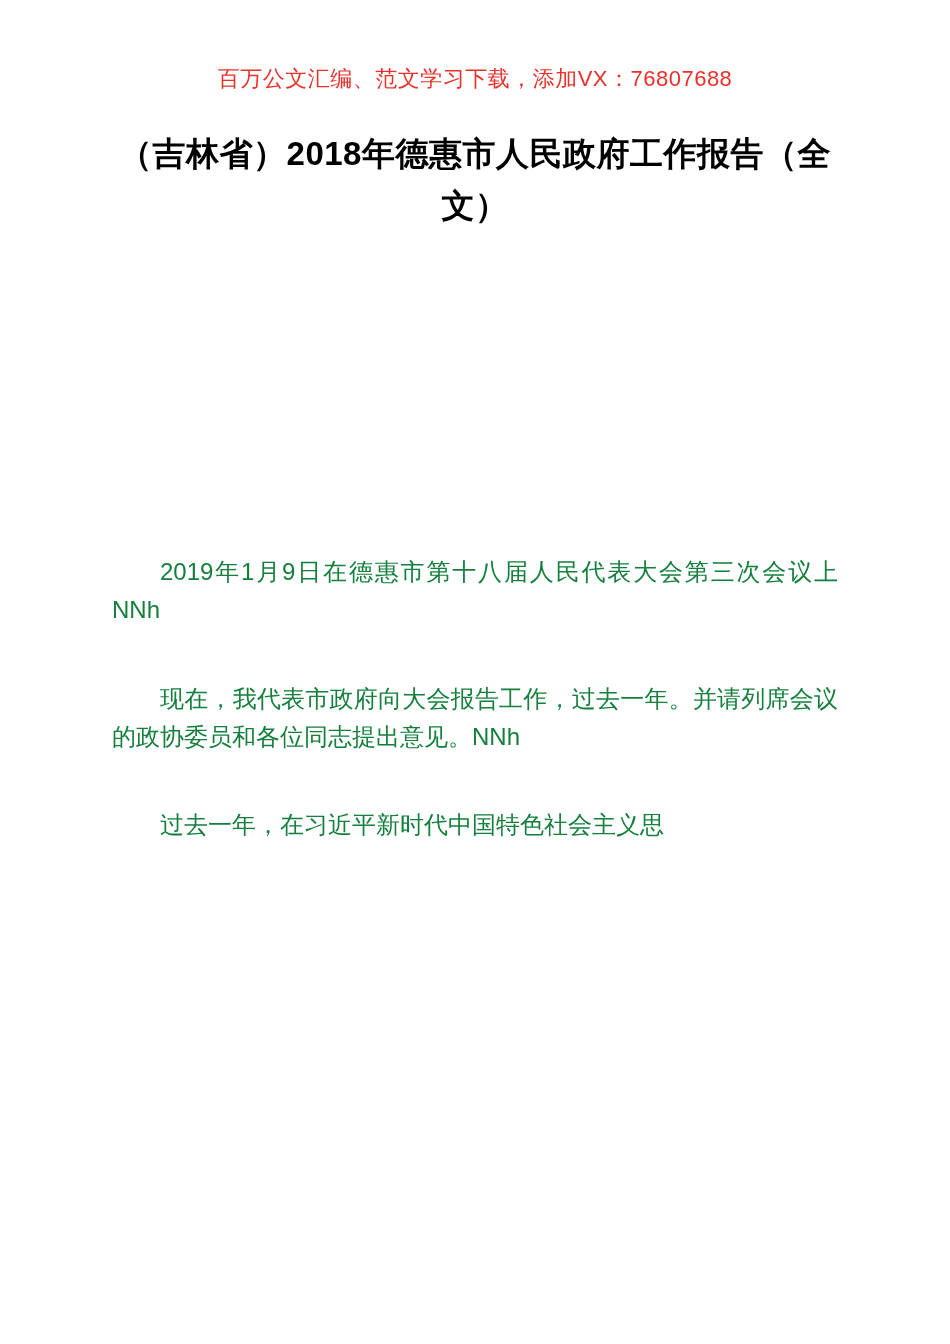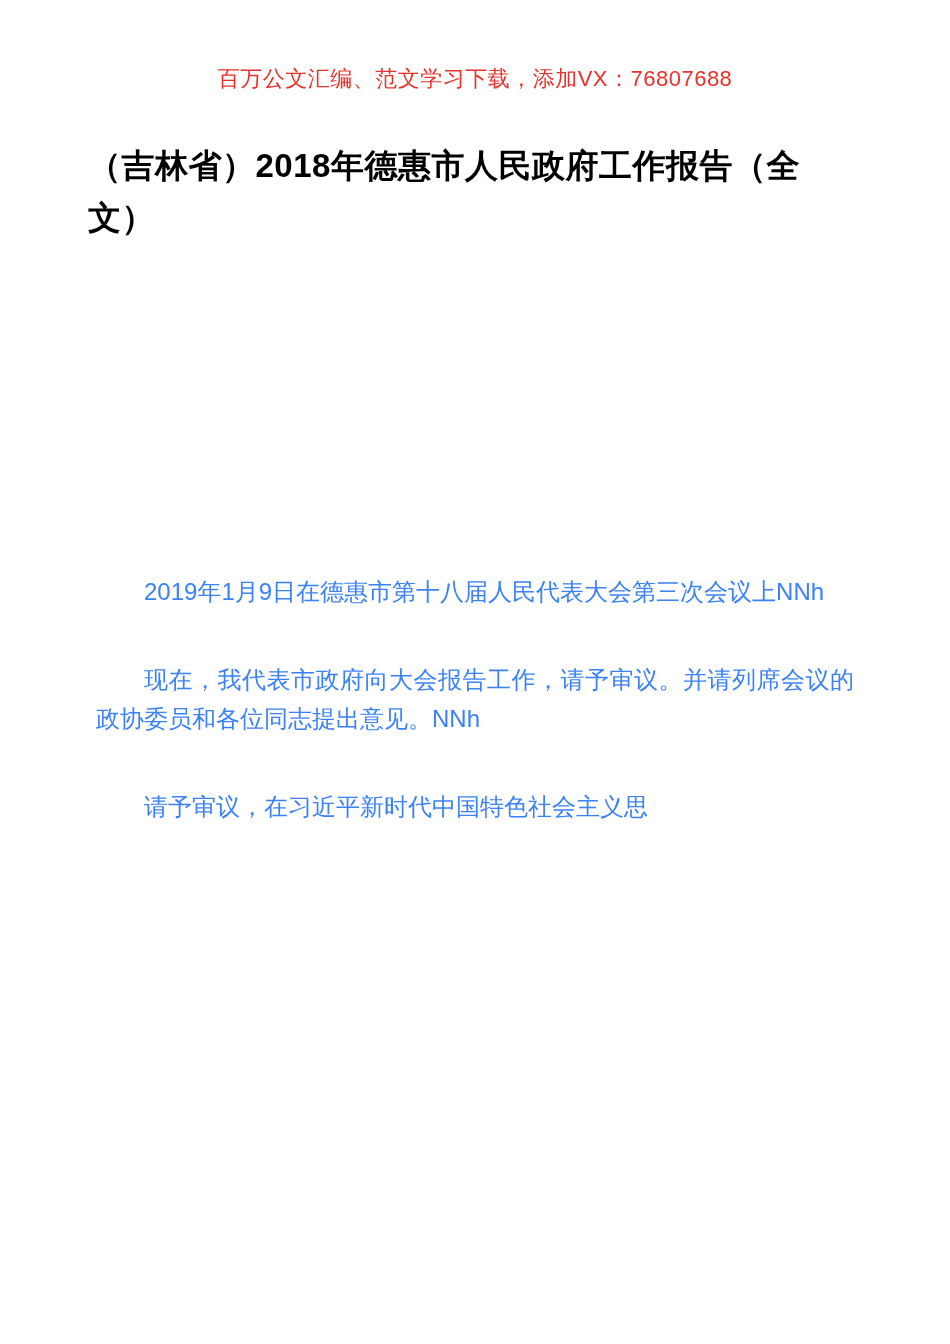--- a/index.html
+++ b/index.html
@@ -19,7 +19,7 @@
     width: 950px;
     height: 1344px;
     box-sizing: border-box;
-    padding: 0 88px;
+    padding: 0 112px;
     position: relative;
   }
   .watermark {

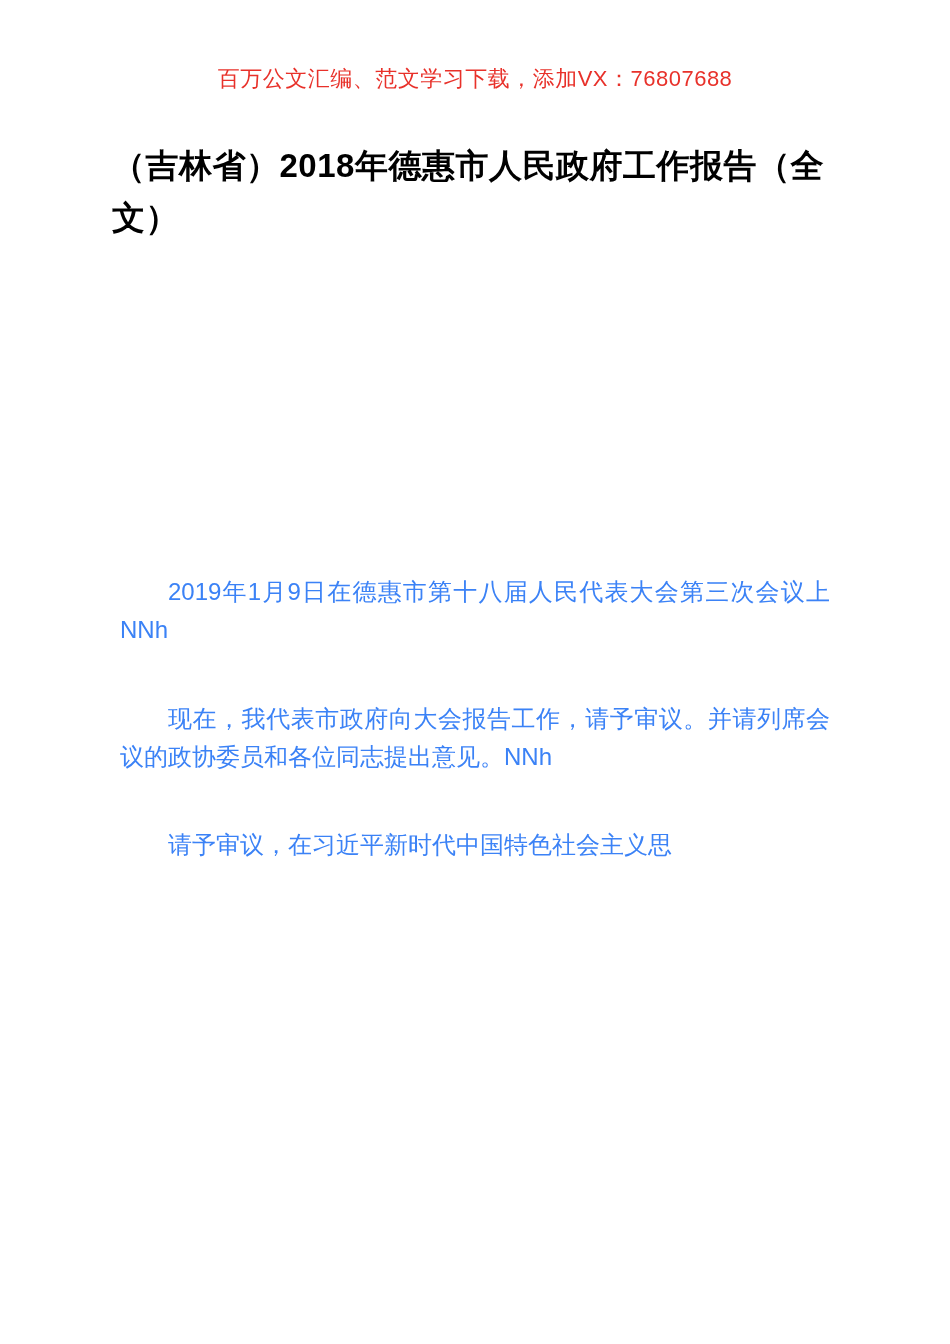--- a/index.html
+++ b/index.html
@@ -33,10 +33,11 @@
     white-space: nowrap;
   }
   .doc-title {
-    margin-top: 48px;
+    margin-top: 36px;
     font-size: 33px;
     font-weight: bold;
     line-height: 1.55;
+    text-align: center;
     letter-spacing: 0.5px;
     color: #000;
   }

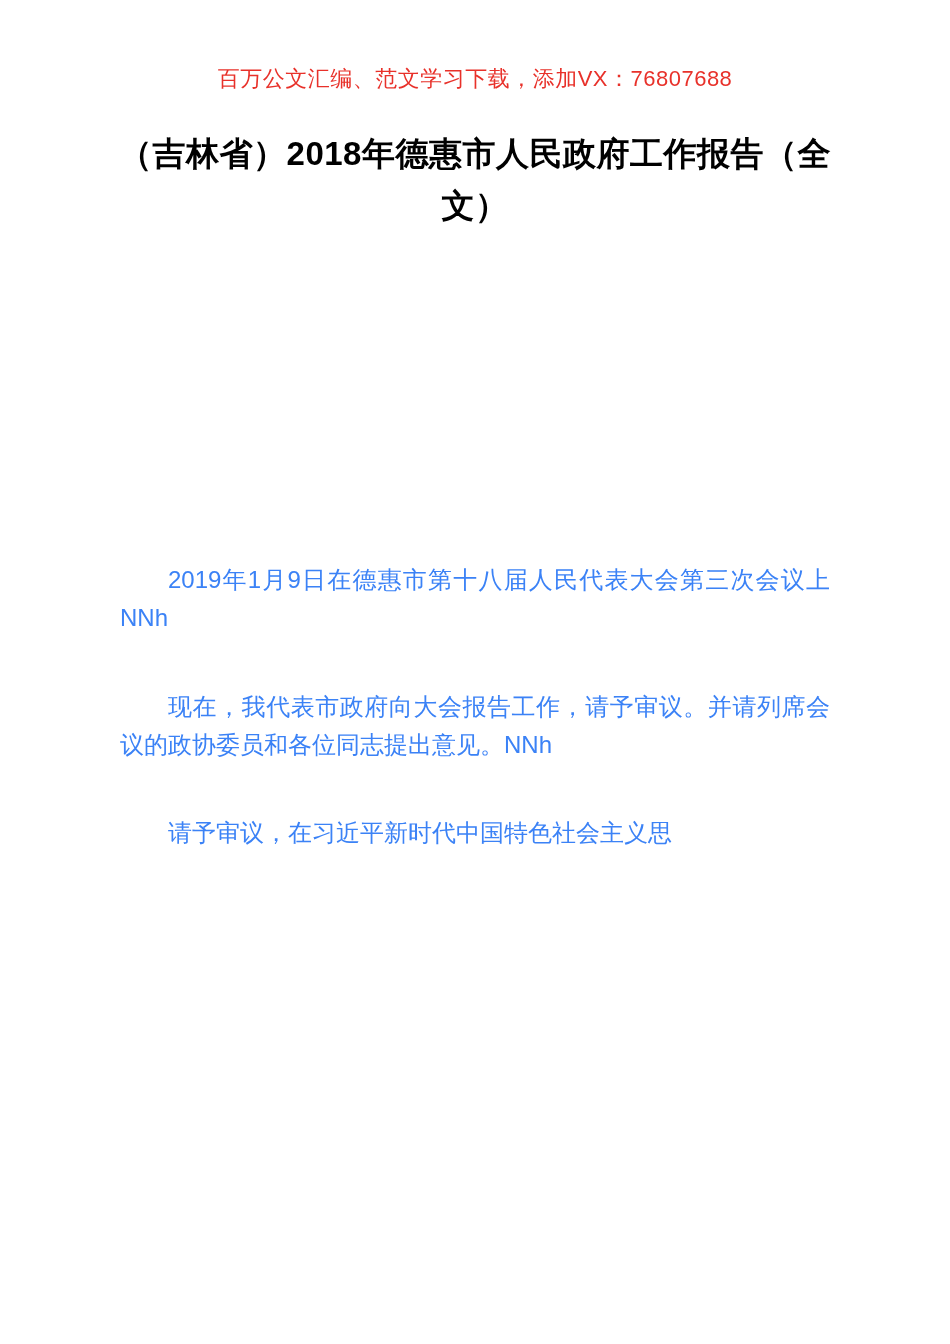--- a/index.html
+++ b/index.html
@@ -47,8 +47,8 @@
   .body-text {
     font-size: 24px;
     line-height: 1.6;
-    color: #3b82f6;
-    margin: 8px;
+    color: #15803d;
+    margin: 0;
   }
   .para {
     margin-bottom: 50px;

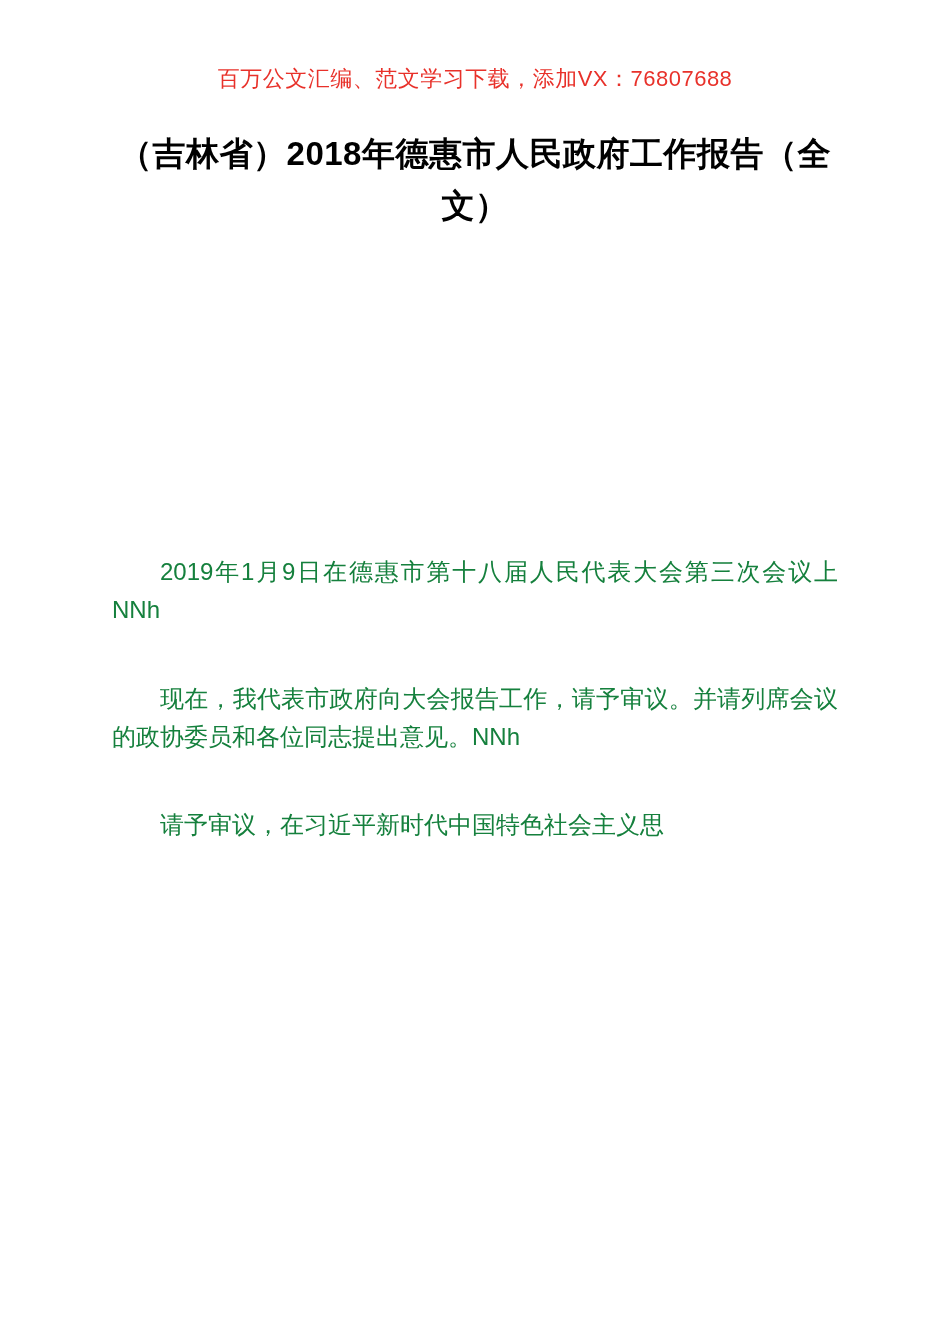--- a/index.html
+++ b/index.html
@@ -78,7 +78,7 @@
 
 
 
-    <p class="body-text para indent">现在，我代表市政府向大会报告工作，请予审议。并请列席会议的政协委员和各位同志提出意见。NNh</p>
+    <p class="body-text para indent">现在，我代表市政府向大会报告工作，过去一年。并请列席会议的政协委员和各位同志提出意见。NNh</p>
 
 
     <p class="body-text para indent last">请予审议，在习近平新时代中国特色社会主义思</p>

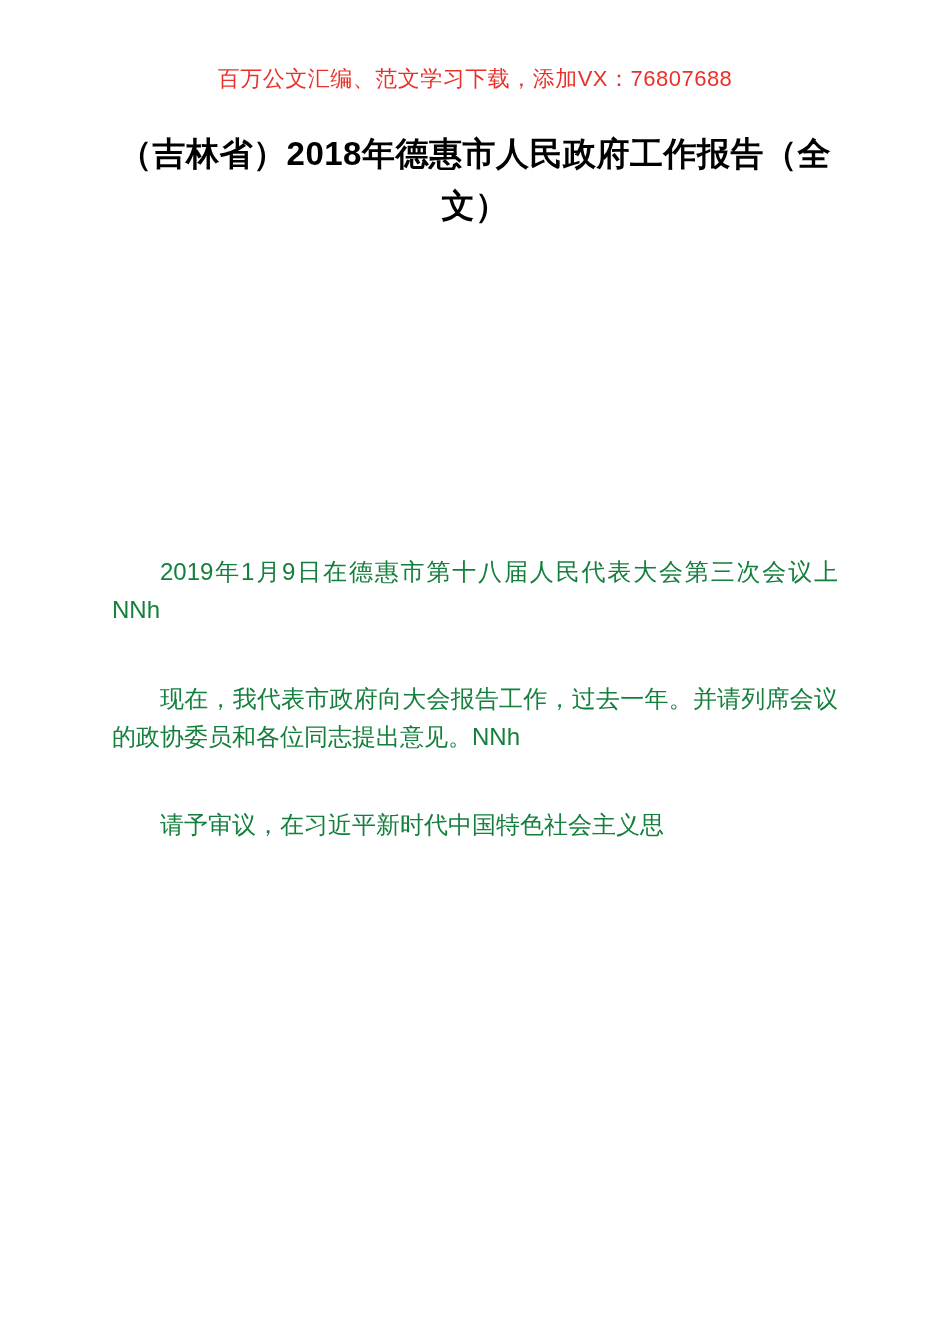--- a/index.html
+++ b/index.html
@@ -81,7 +81,7 @@
     <p class="body-text para indent">现在，我代表市政府向大会报告工作，过去一年。并请列席会议的政协委员和各位同志提出意见。NNh</p>
 
 
-    <p class="body-text para indent last">请予审议，在习近平新时代中国特色社会主义思</p>
+    <p class="body-text para indent last">过去一年，在习近平新时代中国特色社会主义思</p>
   </div>
 
 </div>

